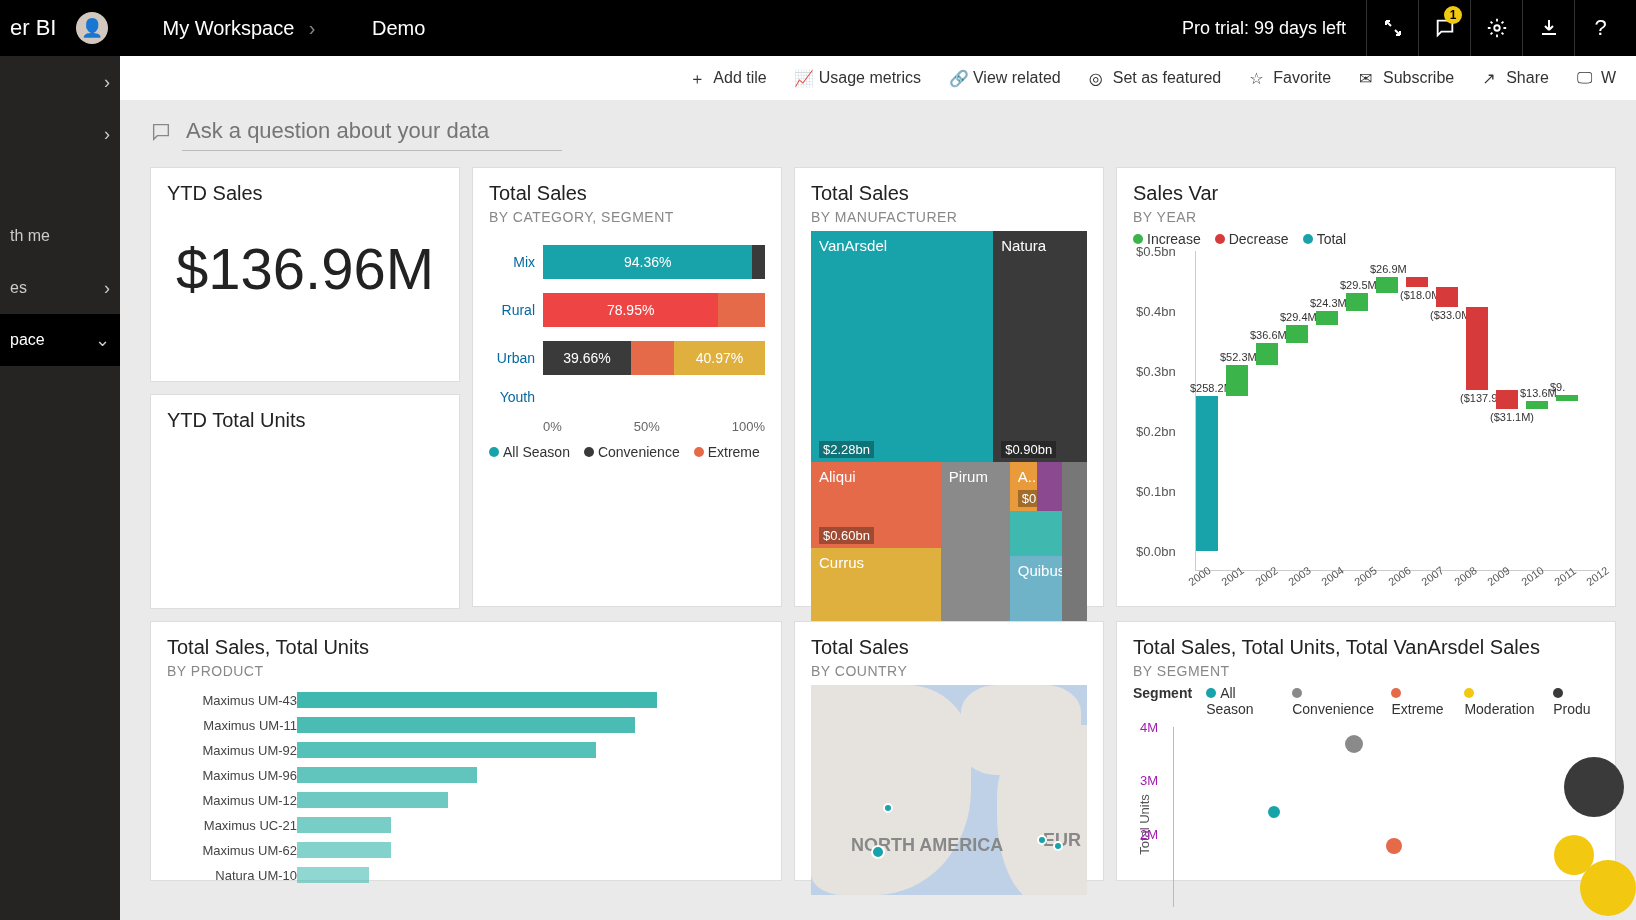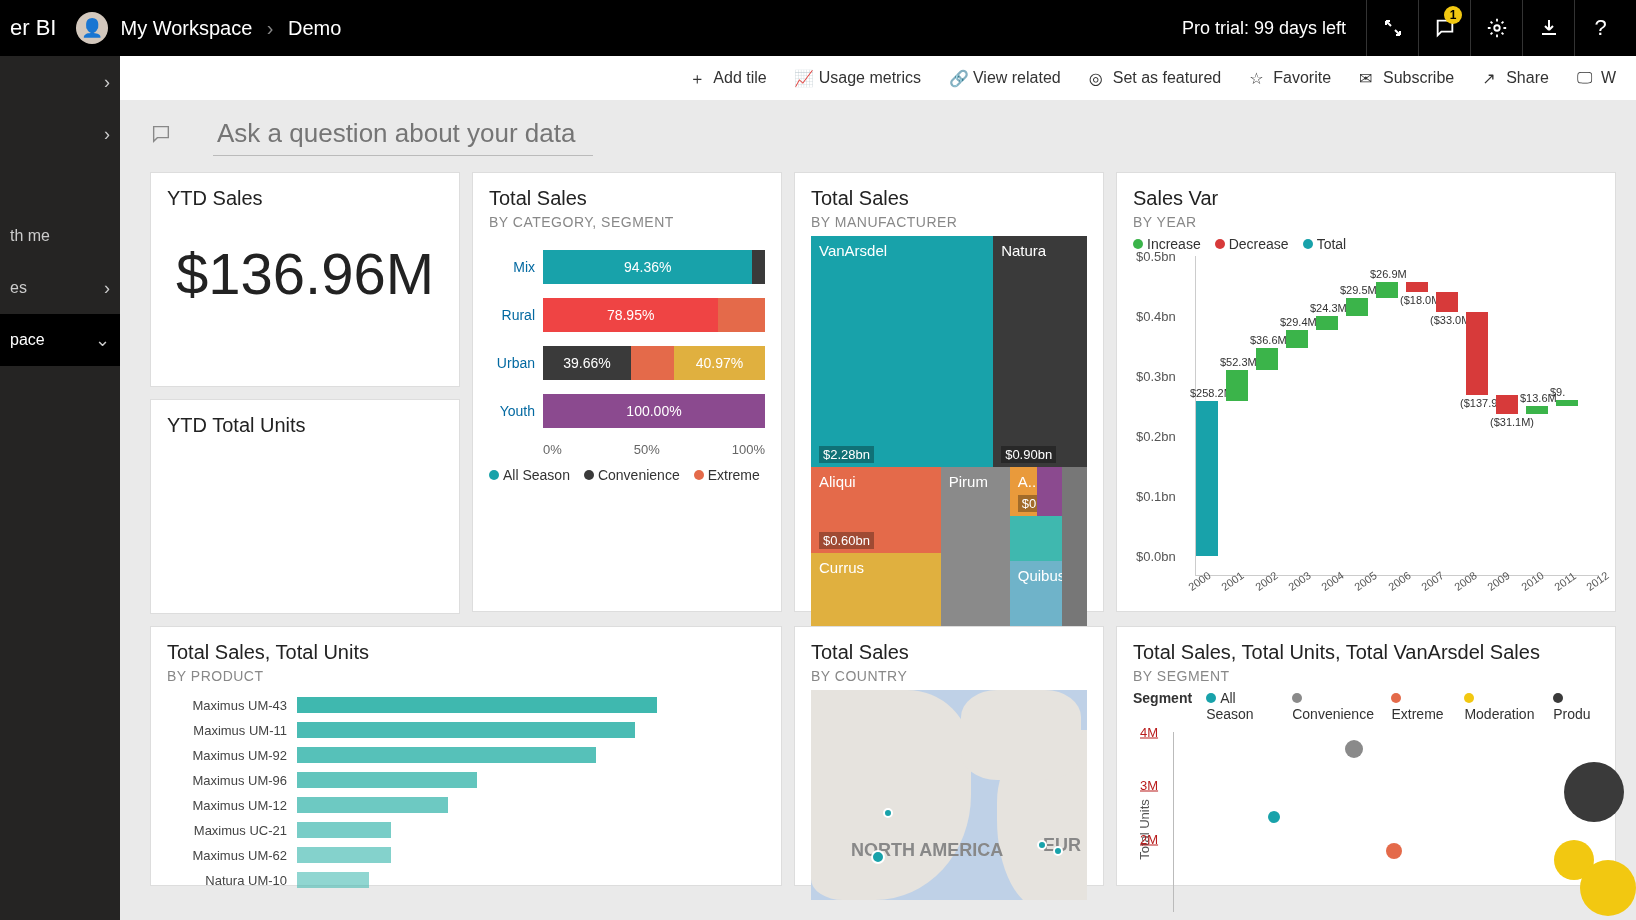--- a/index.html
+++ b/index.html
@@ -9,7 +9,7 @@
 .header { height: 56px; background: #000; color: #fff; display: flex; align-items: center; padding: 0 10px; }
 .header .brand { font-size: 22px; margin-right: 20px; }
 .header .avatar { width: 32px; height: 32px; border-radius: 50%; background: #d3c8bd; margin-right: 12px; display:flex;align-items:center;justify-content:center;font-size:18px;color:#444;}
-.header .breadcrumb span { font-size: 20px; }
+.header .breadcrumb span { font-size: 20px; margin-left: 42px; }
 .header .breadcrumb .sep { color: #888; margin: 0 10px; }
 .header .spacer { flex: 1; }
 .header .trial { font-size: 18px; margin-right: 20px; }

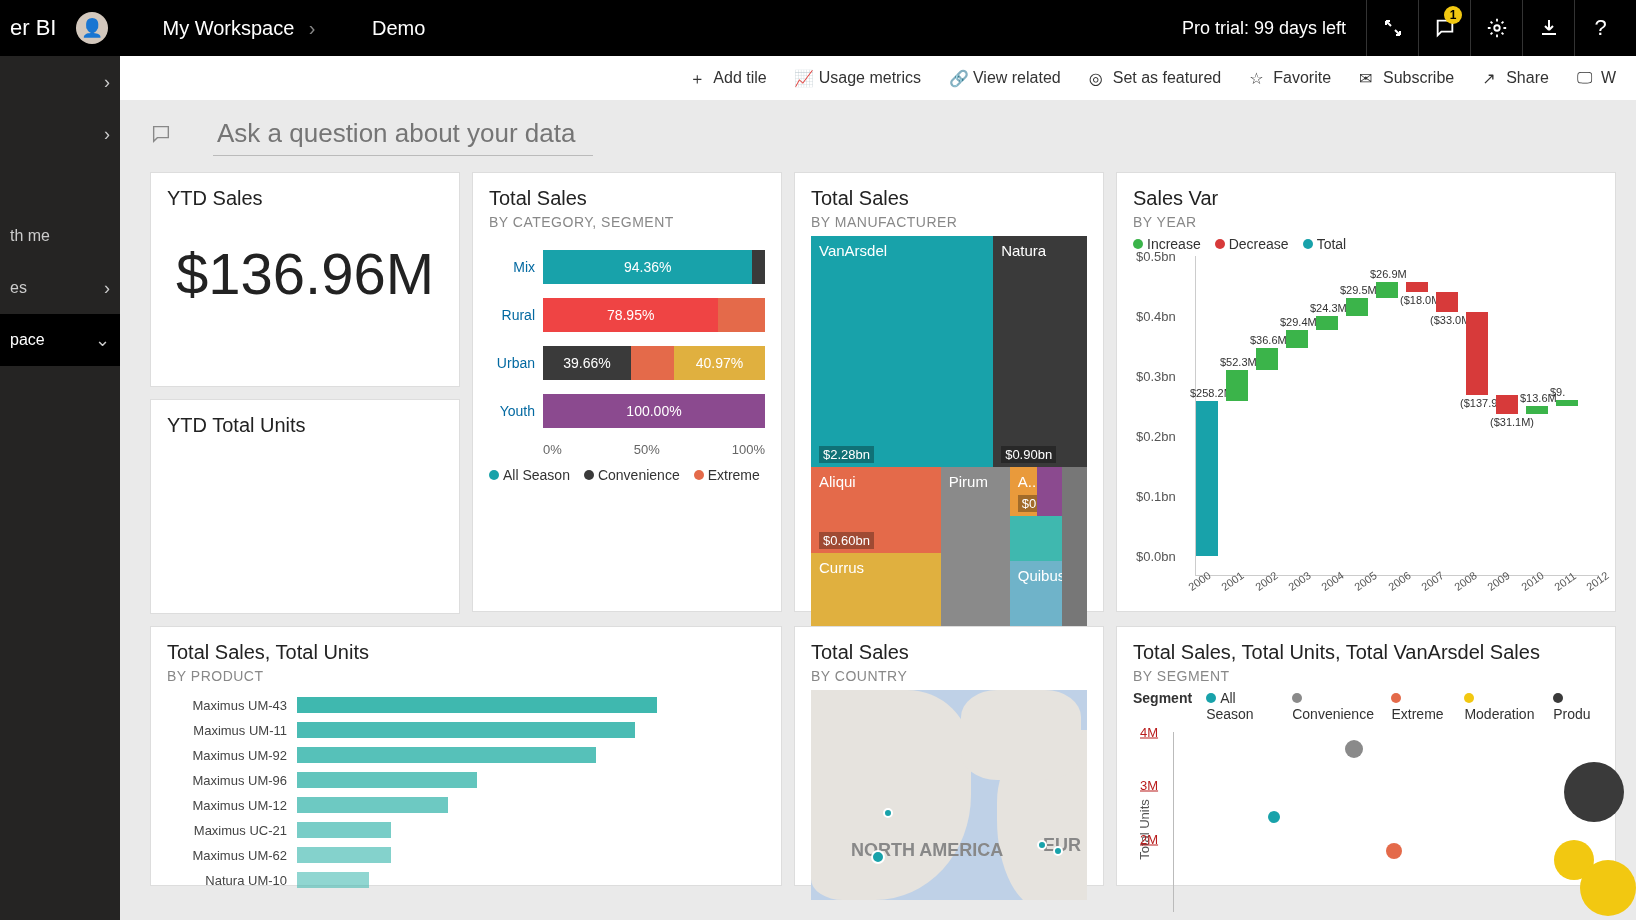--- a/index.html
+++ b/index.html
@@ -30,7 +30,7 @@
 .toolbar .tbtn svg, .toolbar .tbtn .ico { width:18px; height:18px; }
 .canvas { flex:1; background:#eaeaea; padding:12px 20px 0 30px; overflow:hidden;}
 .qna { display:flex; align-items:center; gap:10px; margin-bottom:16px;}
-.qna input { border:0; border-bottom:1px solid #bbb; background:transparent; font-size:26px; color:#0f172a; padding:6px 4px; width:380px; outline:none;margin-left:31px;}
+.qna input { border:0; border-bottom:1px solid #bbb; background:transparent; font-size:22px; color:#0f172a; padding:6px 4px; width:380px; outline:none;}
 
 .grid { display:grid; grid-template-columns: 310px 310px 310px 500px; gap:12px 12px; }
 .tile { background:#fff; border:1px solid #ddd; padding:14px 16px; position:relative;}

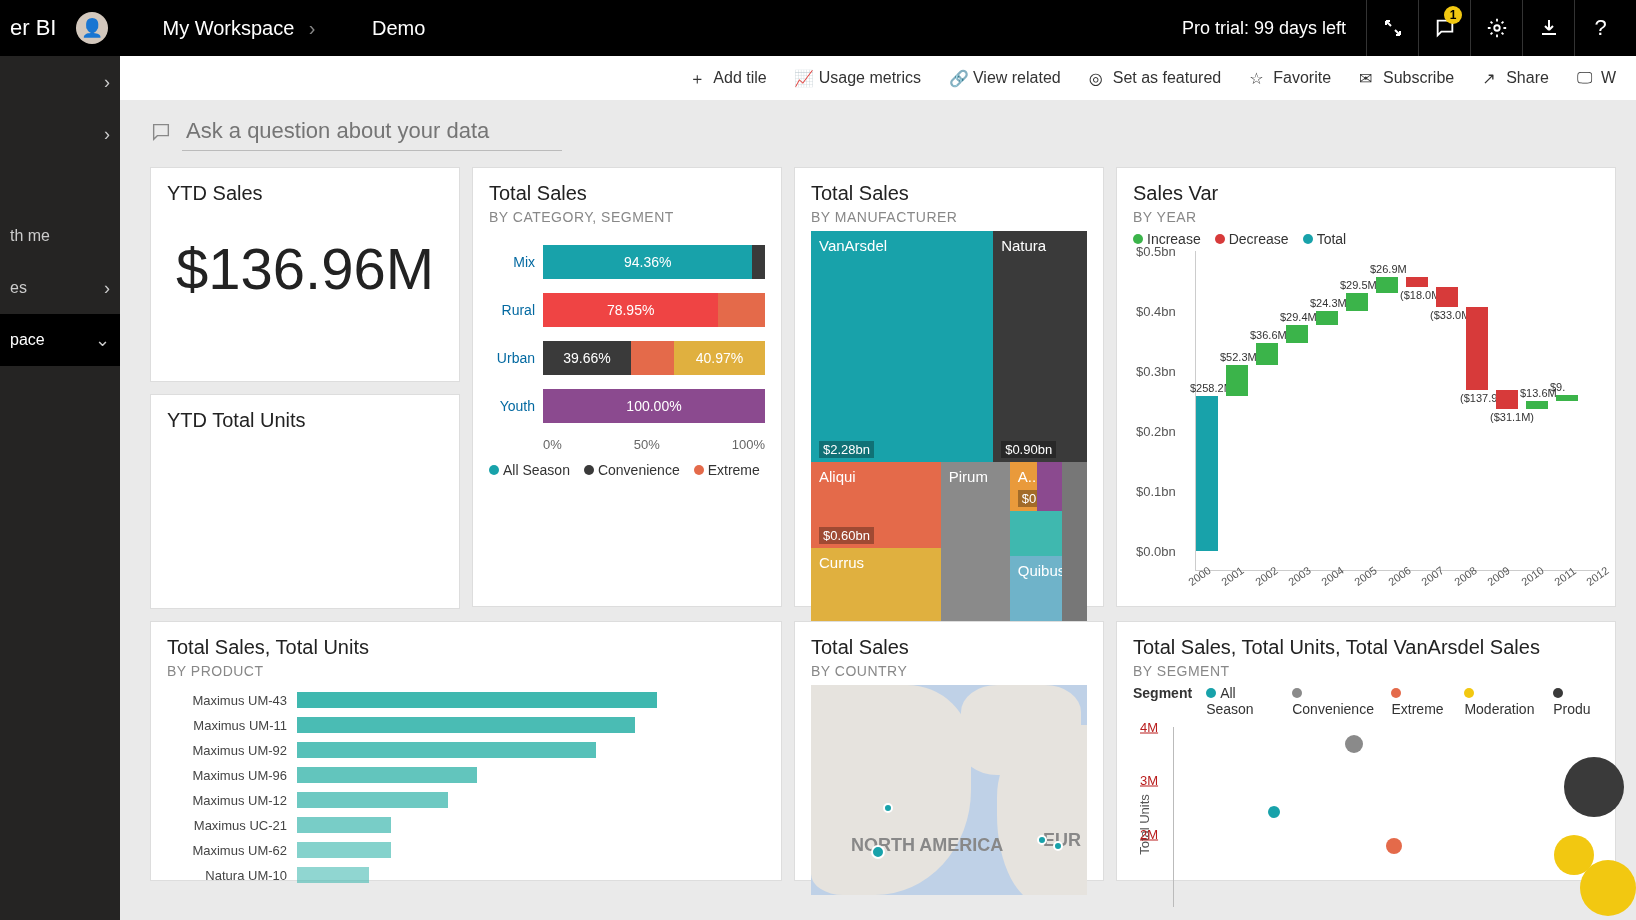--- a/index.html
+++ b/index.html
@@ -238,9 +238,6 @@
             </div>
             <div class="sbar-row">
               <div class="sbar-label">Youth</div>
-              <div class="sbar-track">
-                <div class="sbar-seg" style="width: 100%; background: rgb(139, 74, 143);">100.00%</div>
-              </div>
             </div>
           </div>
         <div class="sbar-axis">

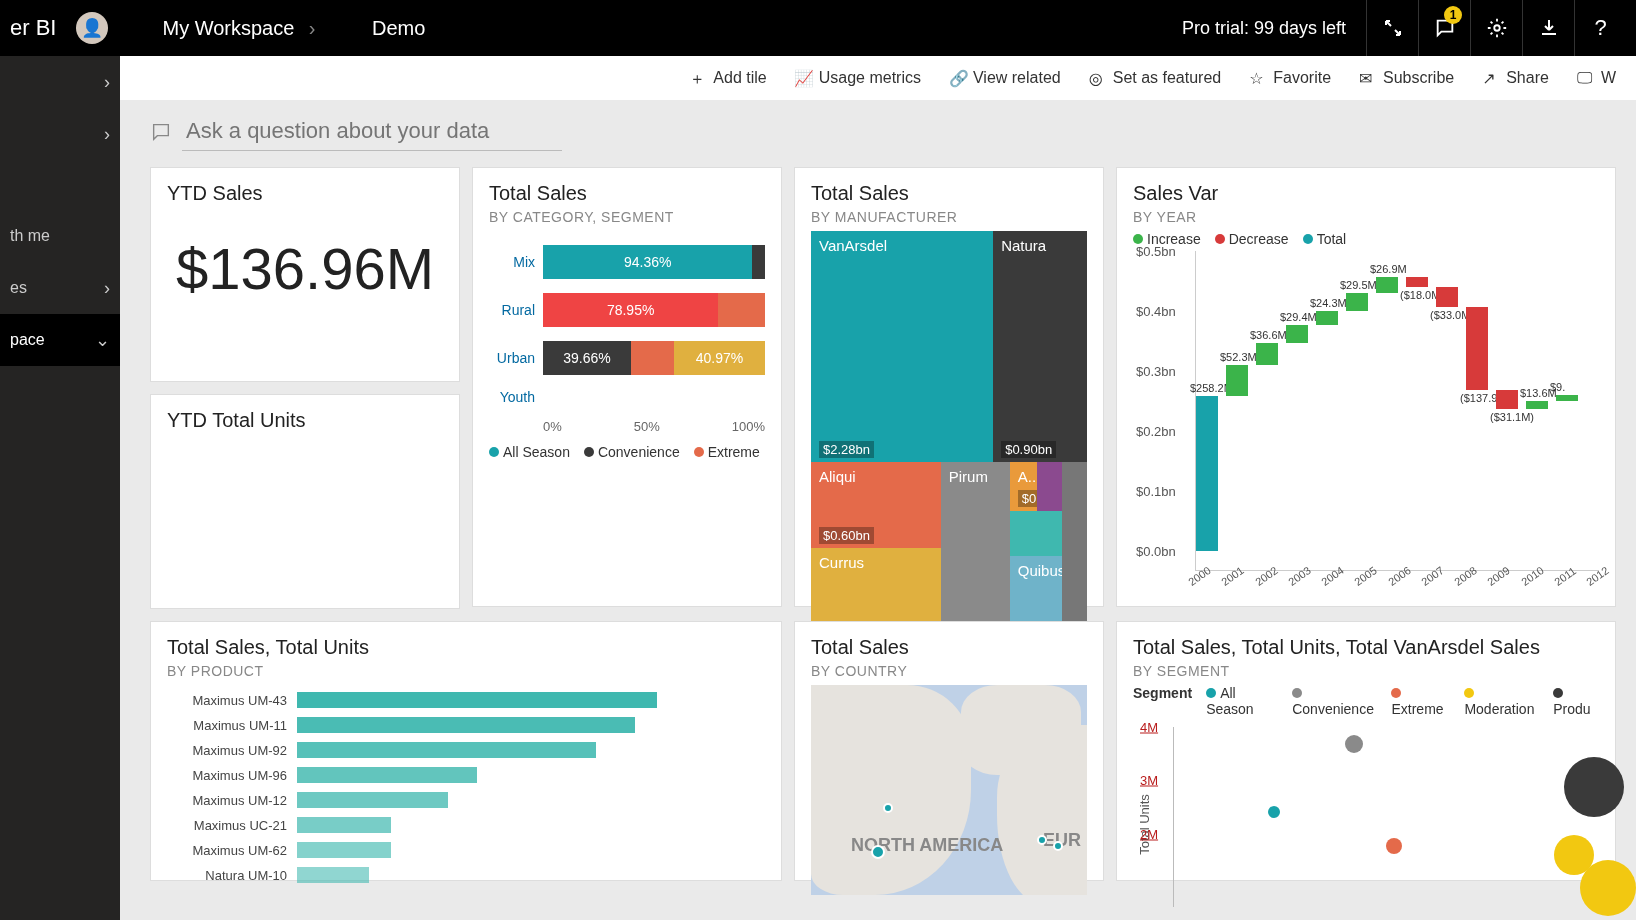--- a/index.html
+++ b/index.html
@@ -72,7 +72,7 @@
 
 .hbars { margin-top:10px;}
 .hbar-row { display:flex; align-items:center; height:22px; margin-bottom:3px;}
-.hbar-label { width:130px; text-align:right; padding-right:10px; font-size:13px; color:#444;}
+.hbar-label { width:130px; text-align:right; padding-right:0; font-size:13px; color:#444;}
 .hbar-bar { height:16px; background:#3fb8af;}
 
 

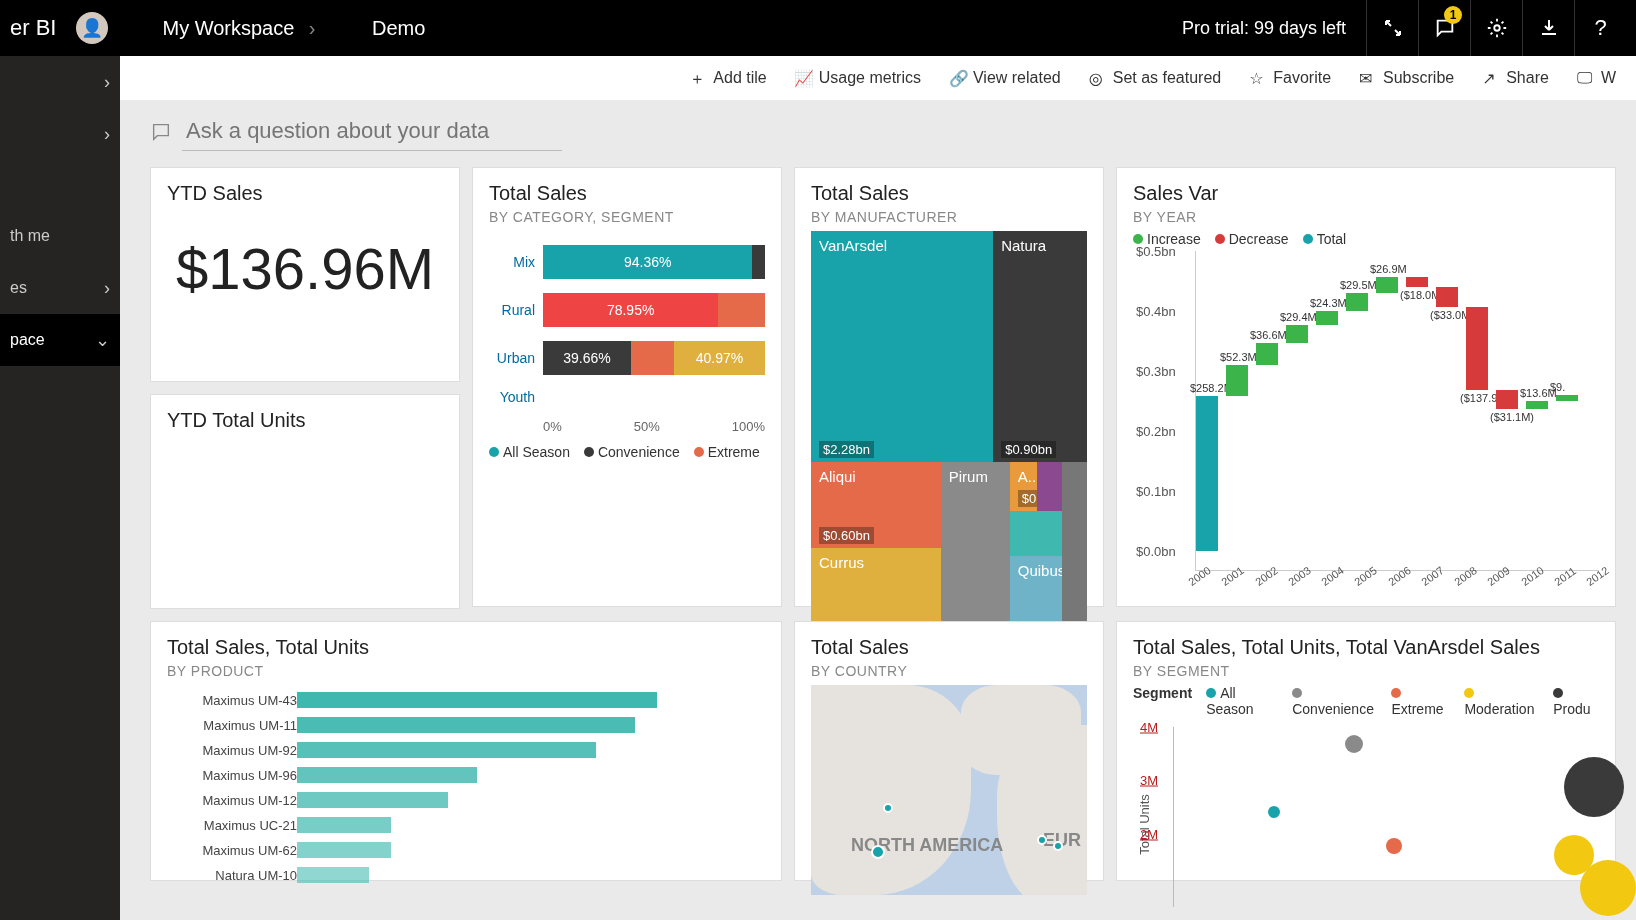--- a/index.html
+++ b/index.html
@@ -84,7 +84,7 @@
 
 .scatter-legend { display:flex; gap:14px; font-size:14px; color:#333; margin-top:6px;}
 .scatter-chart { position:relative; height:180px; margin-top:10px; border-left:1px solid #bbb;}
-.scatter-ylab { position:absolute; left:-34px; font-size:13px; color:#b91c1c; transform:translateY(-50%);text-decoration:underline;}
+.scatter-ylab { position:absolute; left:-34px; font-size:13px; color:#a21caf; transform:translateY(-50%);}
 .sdot { position:absolute; border-radius:50%;}
 .scatter-axislabel { position:absolute; left:-30px; top:50%; transform:rotate(-90deg) translateX(-50%); transform-origin:left; font-size:13px; color:#555;}
 

